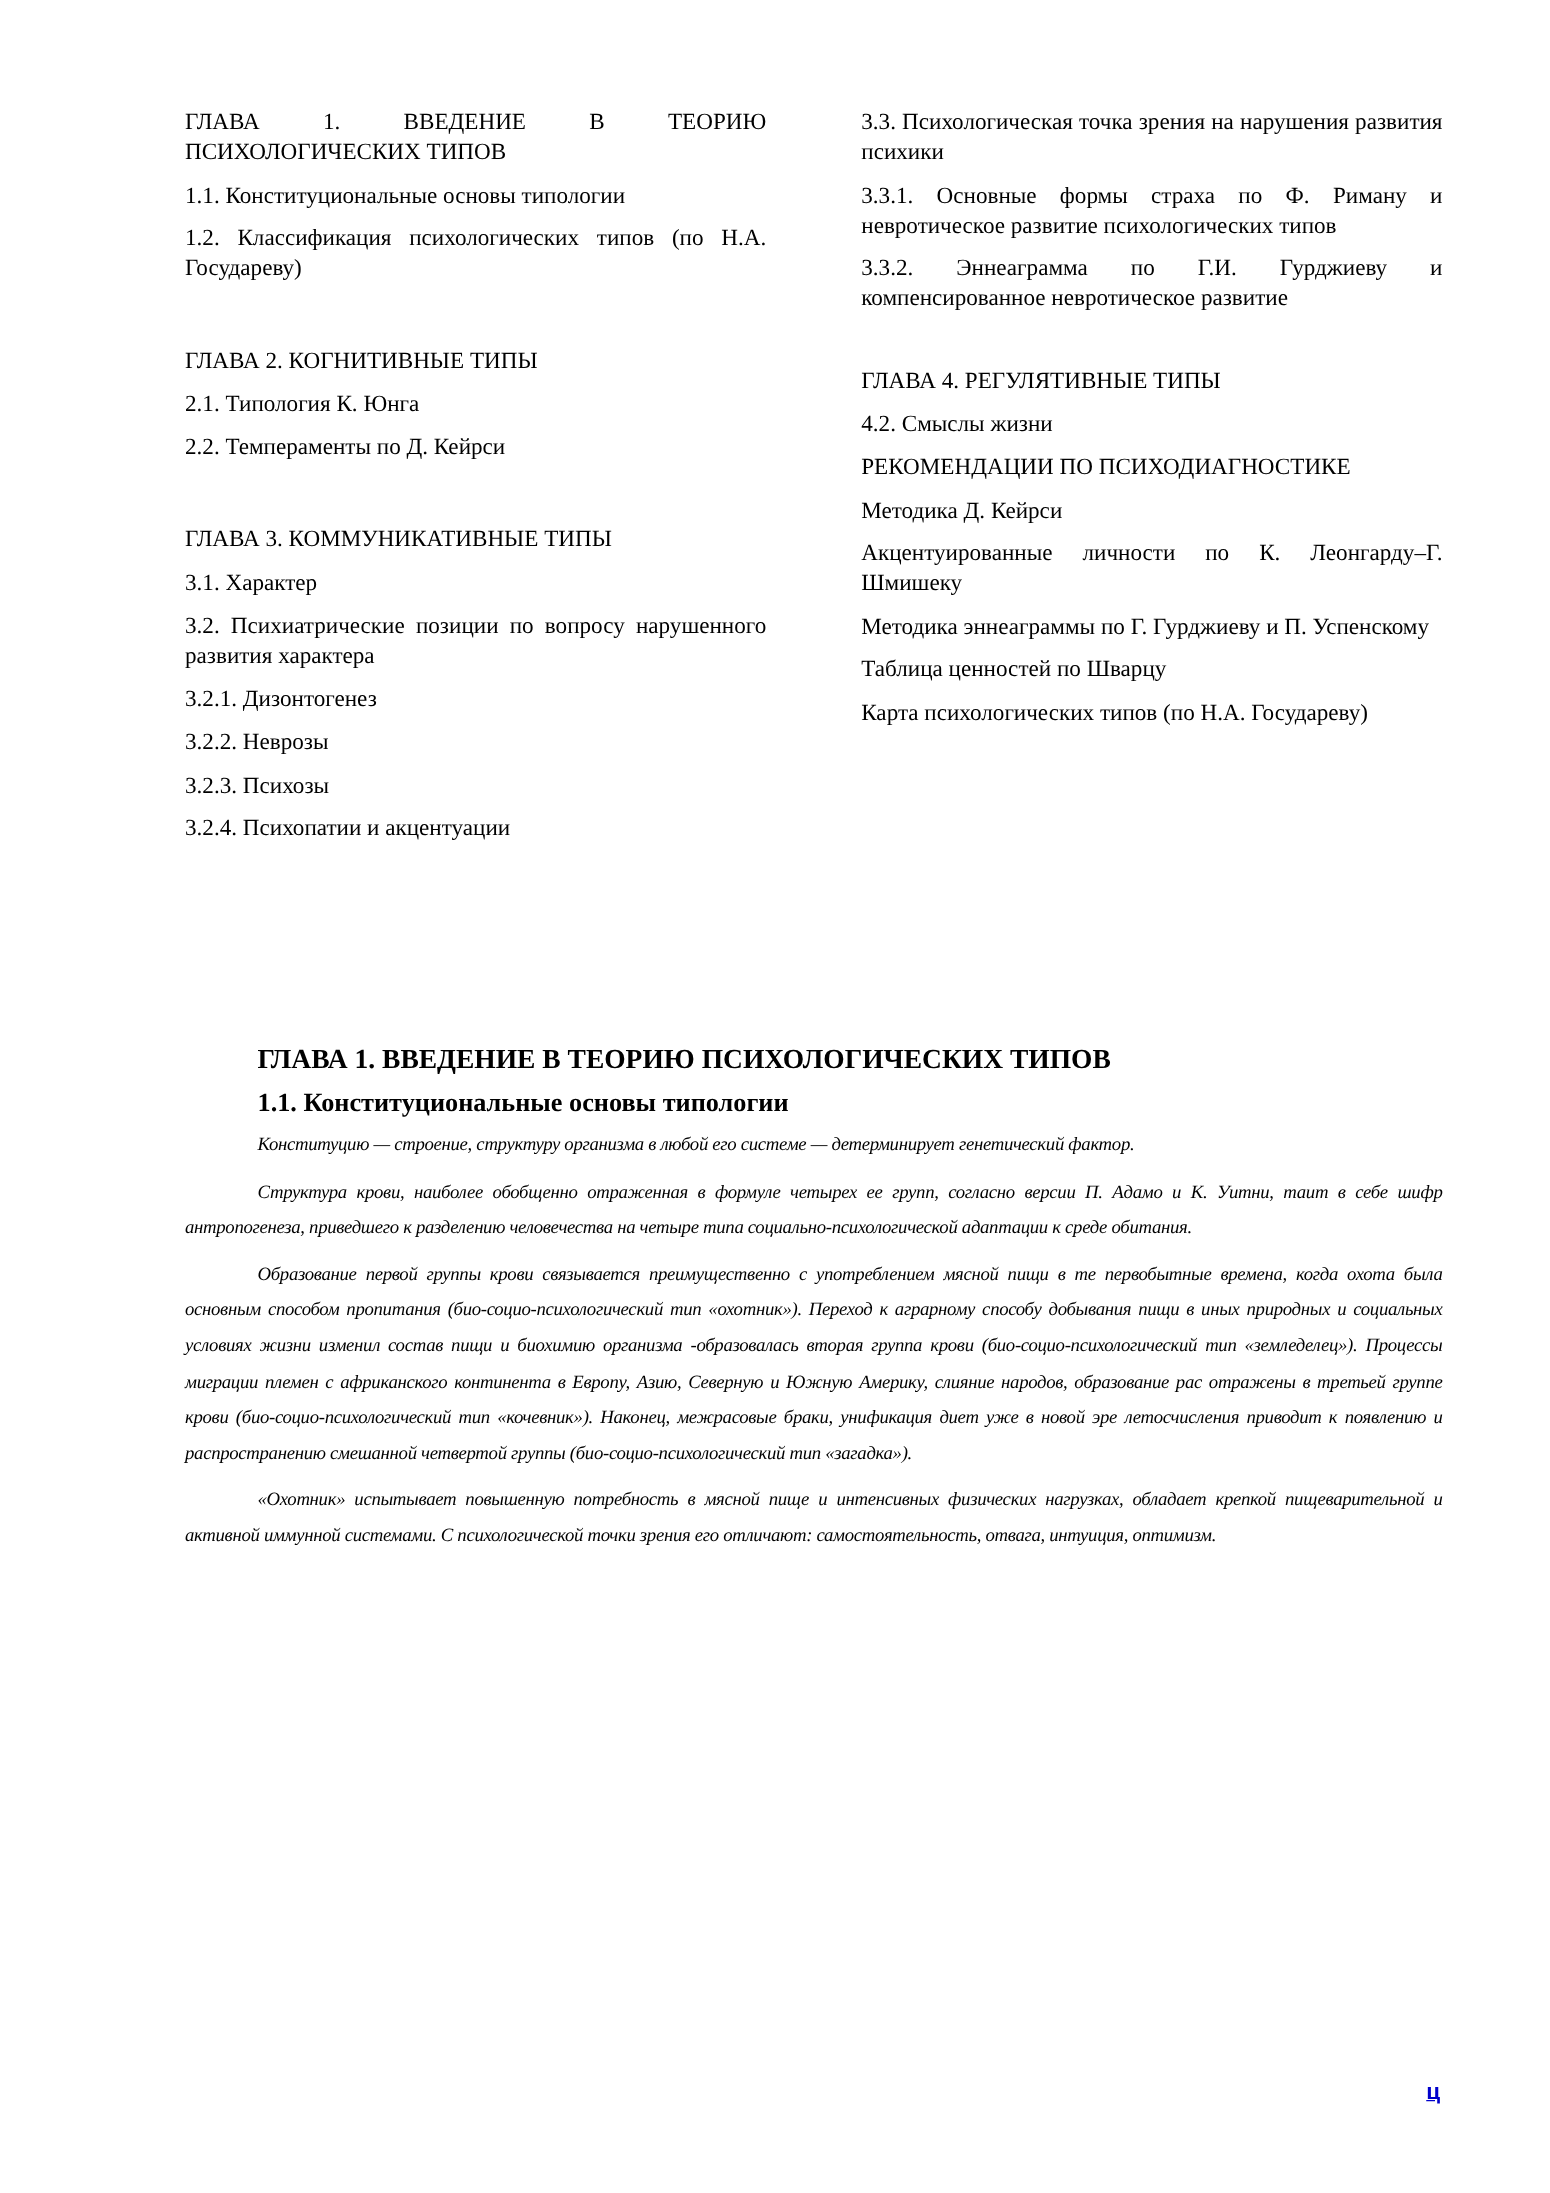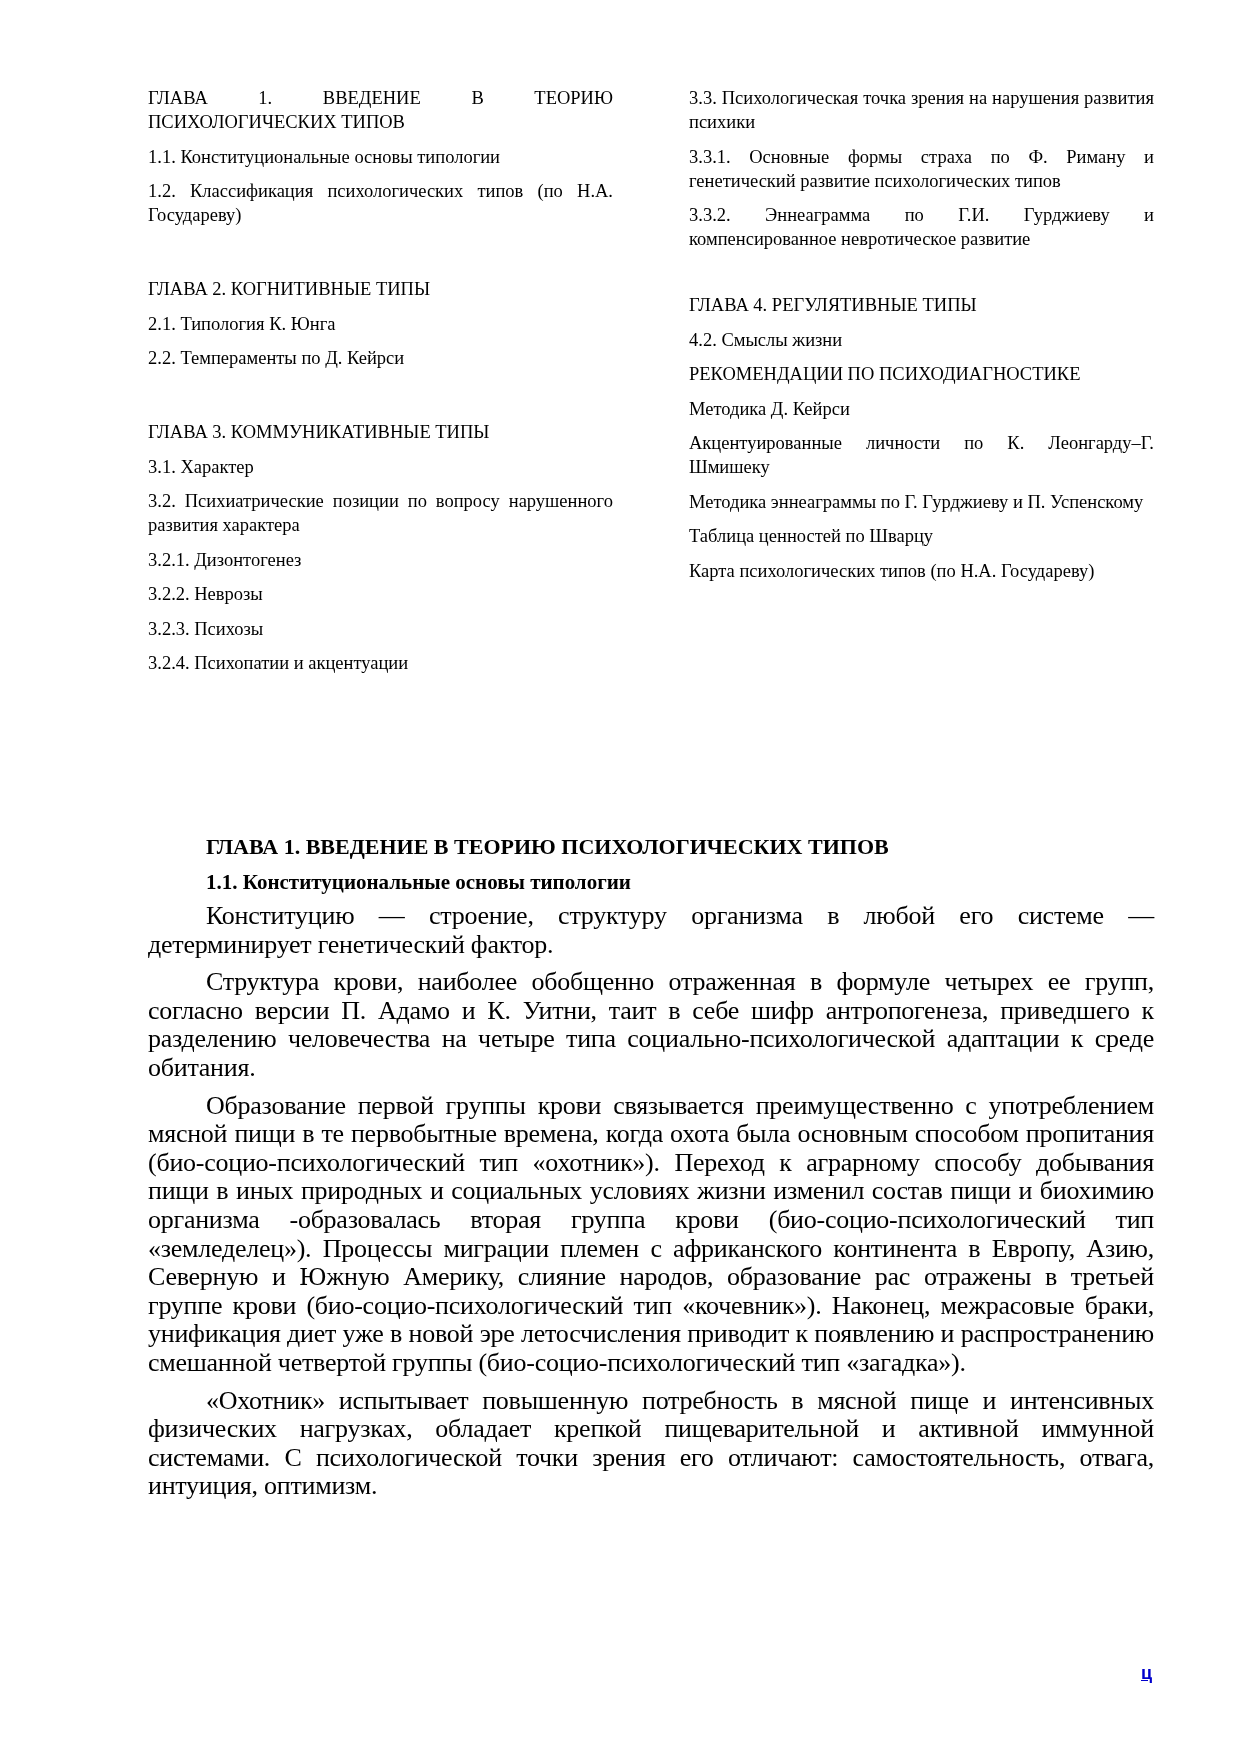--- a/index.html
+++ b/index.html
@@ -39,7 +39,7 @@
     </div>
   <div class="toc-col right" id="toc-right">
       <div class="toc-item">3.3. Психологическая точка зрения на нарушения развития психики</div>
-      <div class="toc-item">3.3.1. Основные формы страха по Ф. Риману и генетический развитие психологических типов</div>
+      <div class="toc-item">3.3.1. Основные формы страха по Ф. Риману и невротическое развитие психологических типов</div>
       <div class="toc-item">3.3.2. Эннеаграмма по Г.И. Гурджиеву и компенсированное невротическое развитие</div>
       <div class="toc-item gap">ГЛАВА 4. РЕГУЛЯТИВНЫЕ ТИПЫ</div>
       <div class="toc-item">4.2. Смыслы жизни</div>

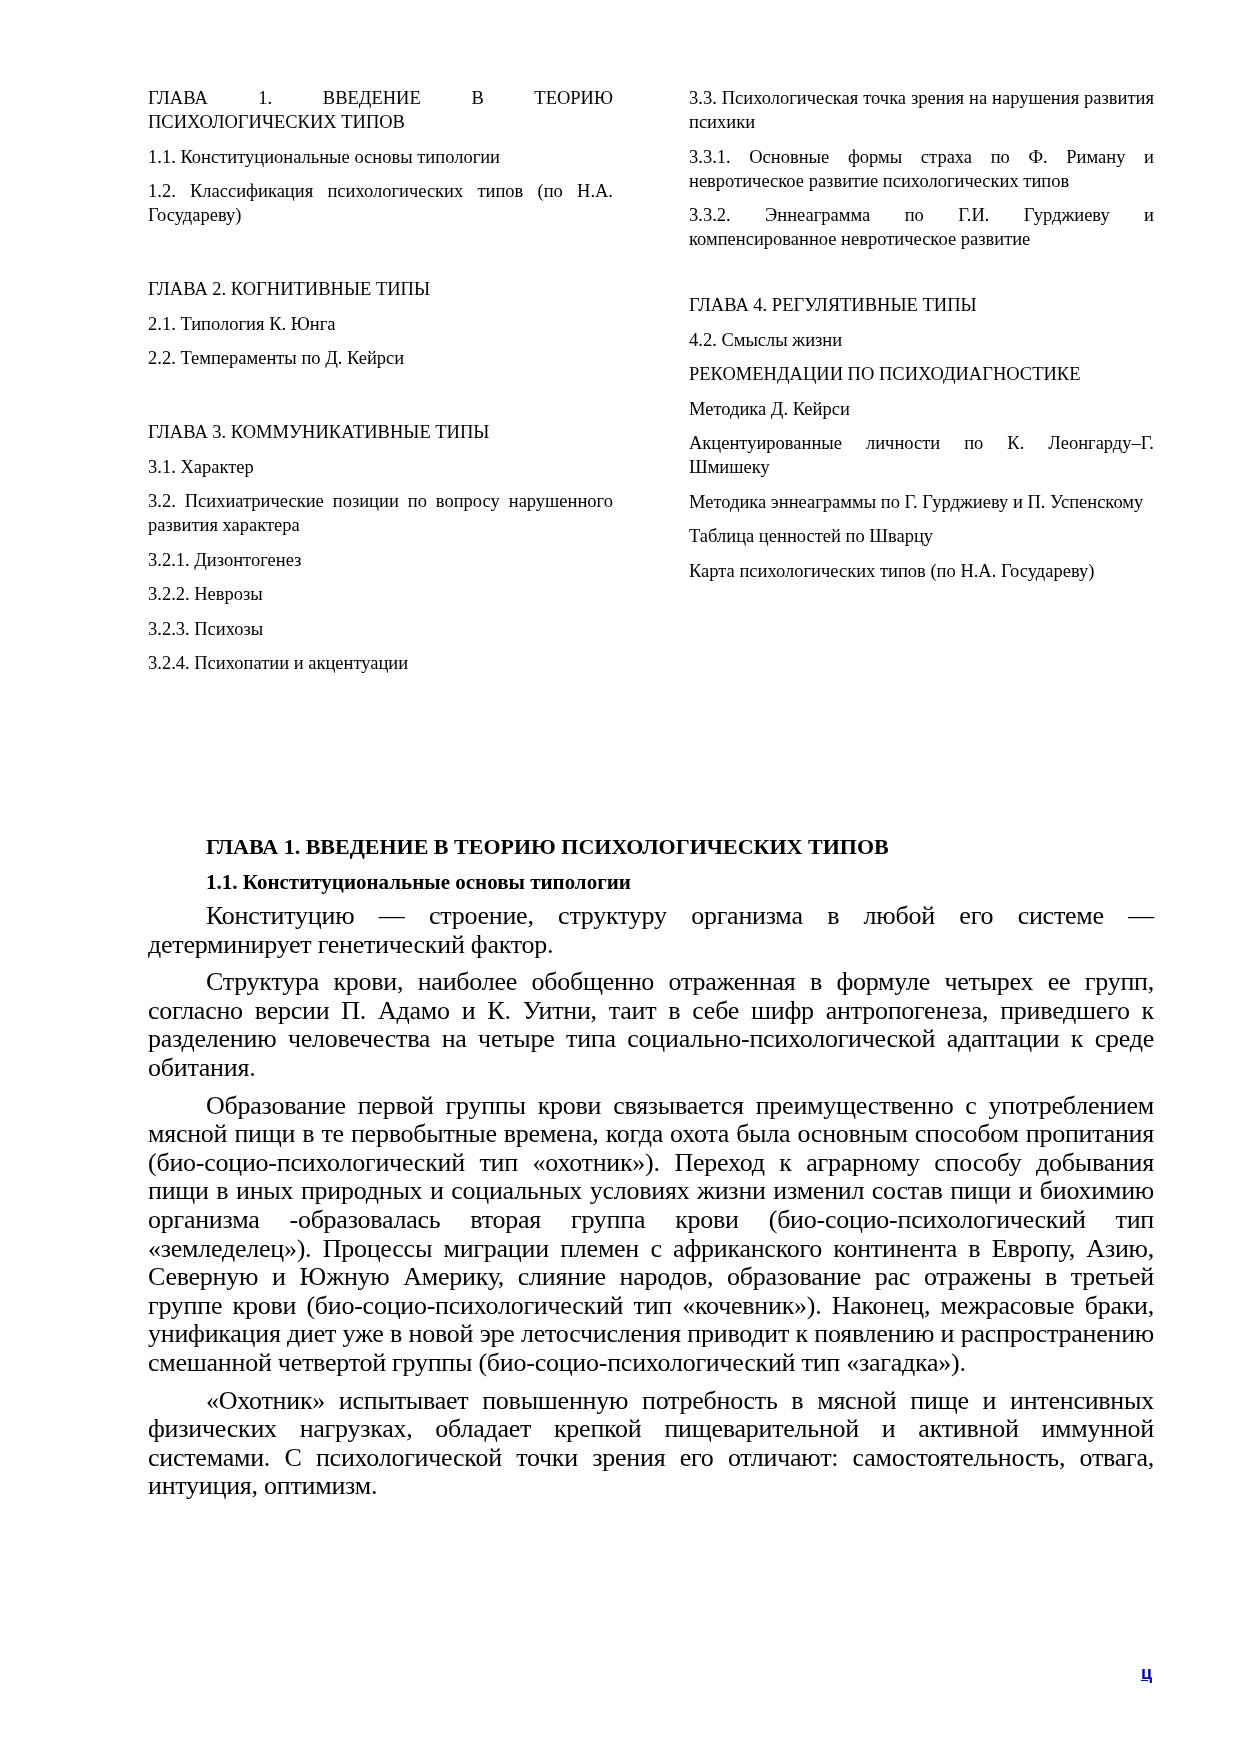--- a/index.html
+++ b/index.html
@@ -13,8 +13,8 @@
   .body { position: absolute; top: 833px; left: 148px; width: 1006px; }
   .h1 { font-weight: bold; font-size: 22px; line-height: 28px; margin: 0 0 7px 58px; }
   .h2 { font-weight: bold; font-size: 21px; line-height: 28px; margin: 0 0 6px 58px; }
-  .para { font-size: 26px; line-height: 28.6px; text-align: justify; text-indent: 58px; margin: 0 0 9px 0;
-          font-stretch: condensed; letter-spacing: -0.25px; }
+  .para { font-size: 15px; line-height: 28.6px; text-align: justify; text-indent: 58px; margin: 0 0 9px 0;
+          font-stretch: condensed; letter-spacing: -0.25px; font-style: italic; }
   .page-link { position: absolute; left: 1141px; top: 1663px; color: #0000cc; text-decoration: underline;
                font-family: "Liberation Sans", sans-serif; font-size: 18px; font-weight: bold; cursor: pointer; }
 </style>

